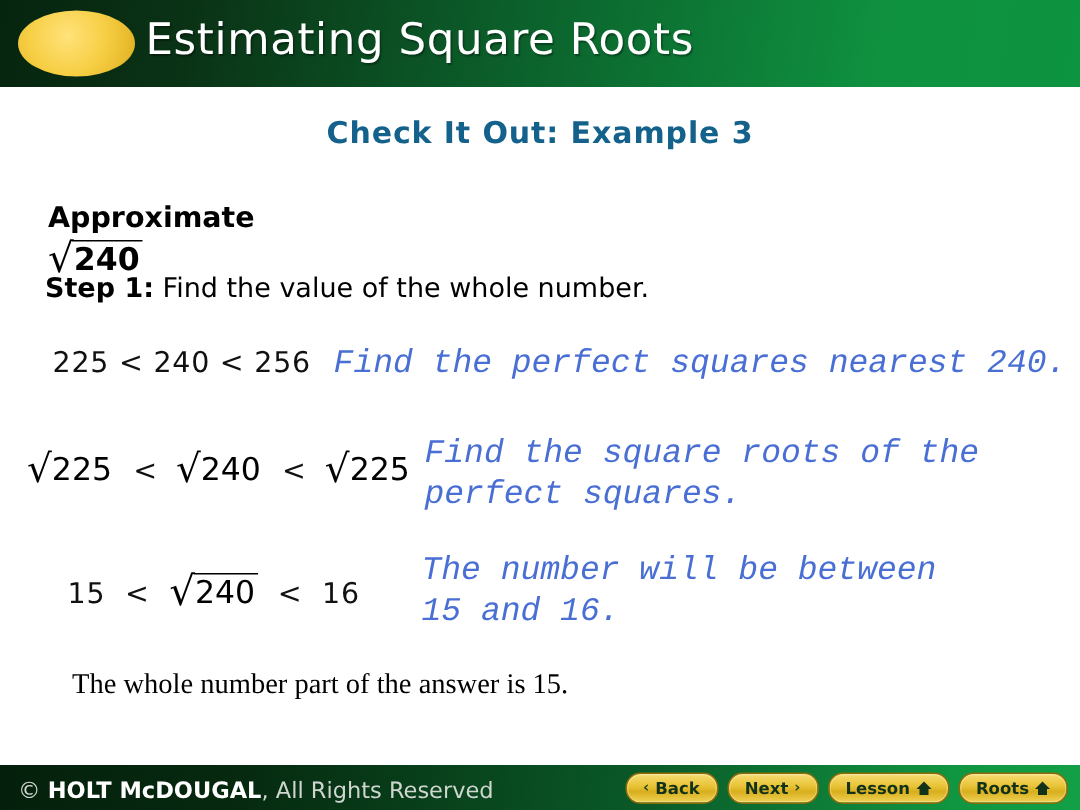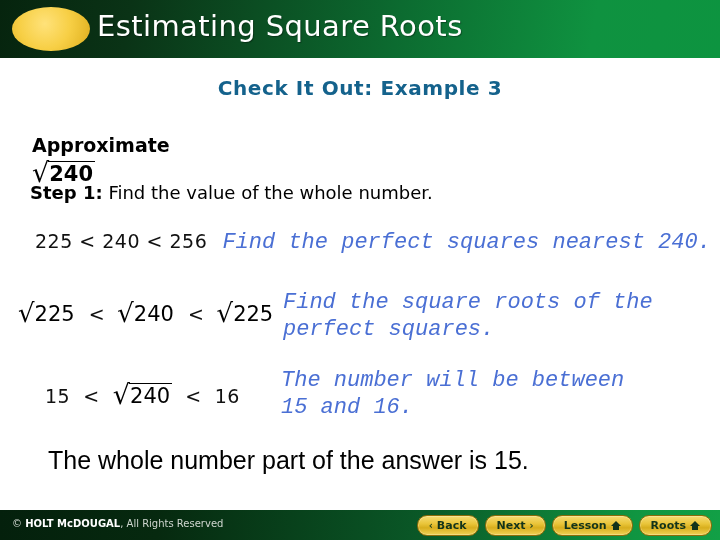--- a/index.html
+++ b/index.html
@@ -144,8 +144,8 @@
     position: absolute;
     left: 48px;
     top: 446px;
-    font-family: Liberation Sans, sans-serif;
-    font-size: 25px;
+    font-family: Liberation Serif, serif;
+    font-size: 19px;
     color: #000000;
     white-space: nowrap;
   }

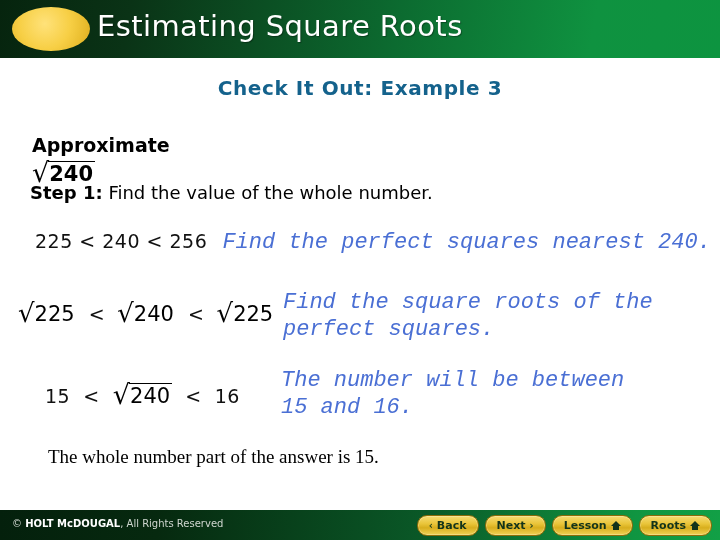--- a/index.html
+++ b/index.html
@@ -194,7 +194,7 @@
     left: 12px;
     top: 8px;
     font-family: "DejaVu Sans", sans-serif;
-    font-size: 10px;
+    font-size: 15px;
     color: #cfd6cf;
     white-space: nowrap;
   }

